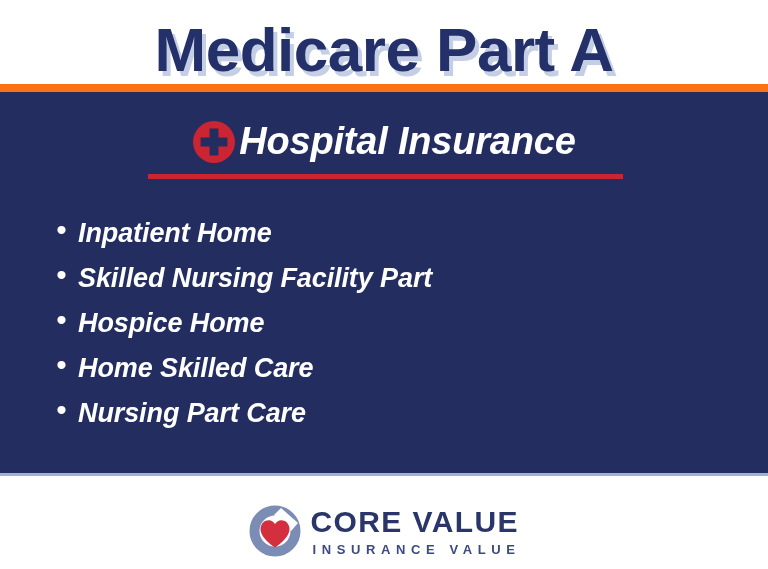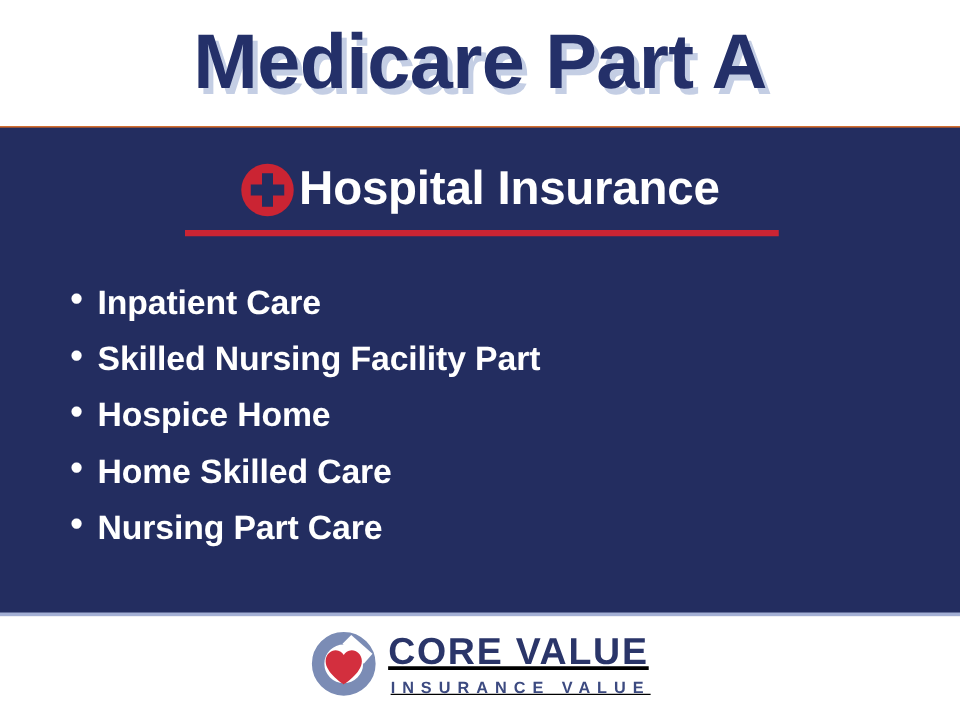--- a/index.html
+++ b/index.html
@@ -49,13 +49,14 @@
   .navy-panel {
     position: absolute;
     left: 0;
-    top: 101px;
+    top: 84px;
     width: 768px;
     height: 392px;
     background: #232D60;
-    border-top: 1px solid #f97316;
+    border-top: 8px solid #f97316;
     border-bottom: 3px solid #A3AFD4;
     box-sizing: border-box;
+    font-style: italic;
   }
 
   

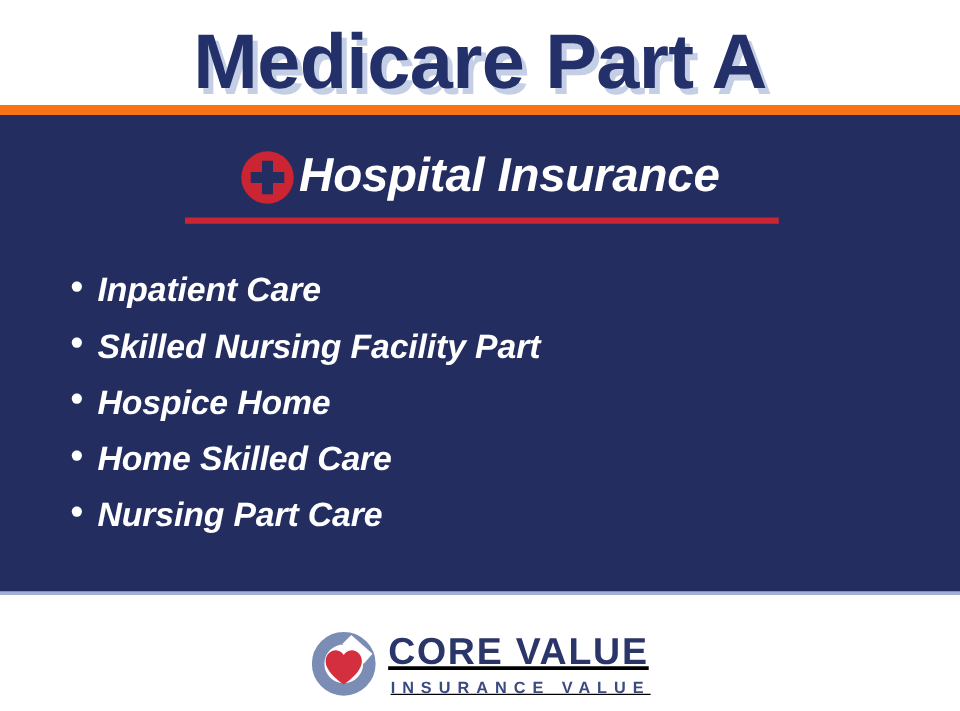--- a/index.html
+++ b/index.html
@@ -199,7 +199,7 @@
     <ul class="benefits-list">
       <li class="benefit-item">
         <span class="benefit-bullet">•</span>
-        <span class="benefit-label">Inpatient Care</span>
+        <span class="benefit-label">Inpatient Home</span>
       </li>
       <li class="benefit-item">
         <span class="benefit-bullet">•</span>

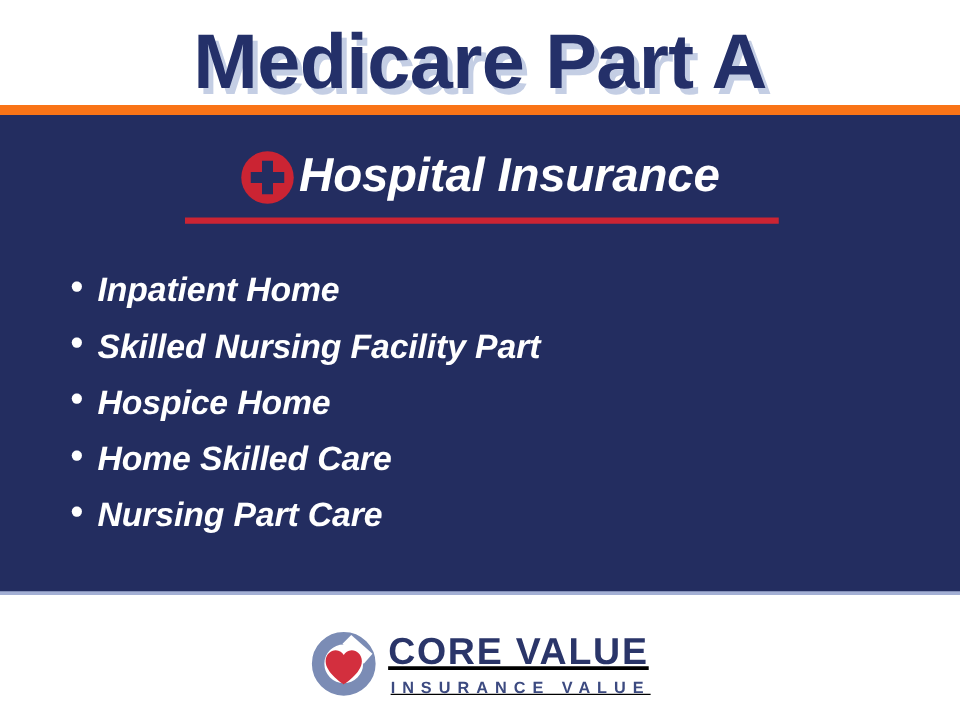--- a/index.html
+++ b/index.html
@@ -141,7 +141,6 @@
   .logo {
     display: flex;
     gap: 9px;
-    text-decoration: underline;
   }
   .logo-mark {
     width: 54px;

